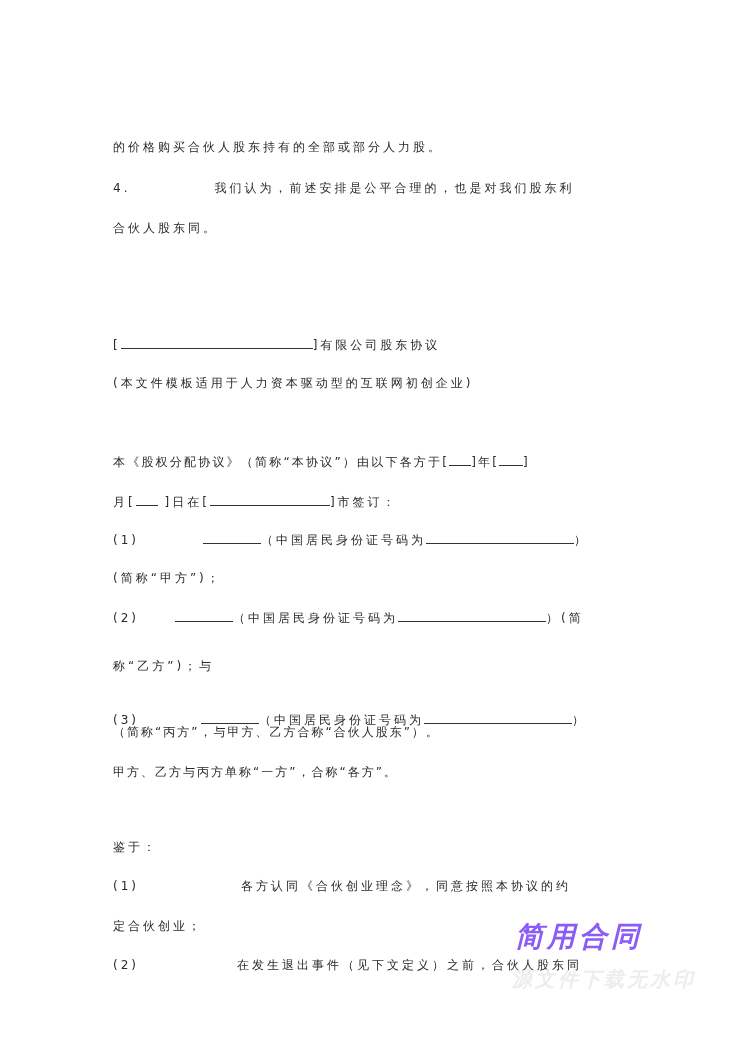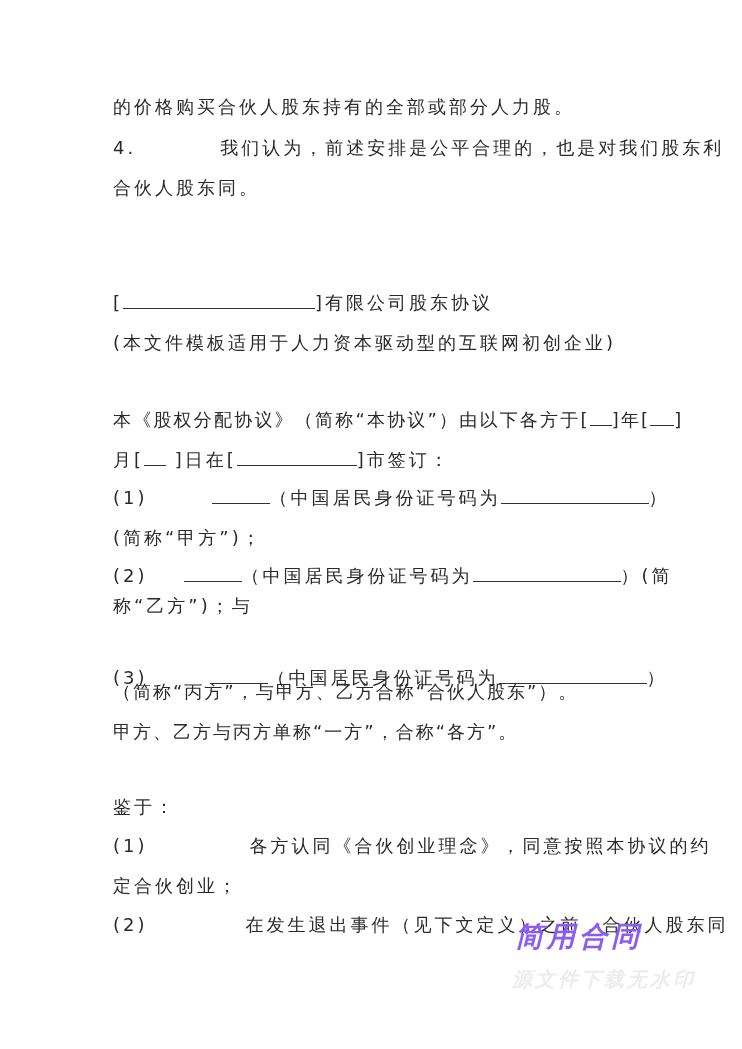--- a/index.html
+++ b/index.html
@@ -5,7 +5,7 @@
   html, body { margin:0; padding:0; }
   body { width:742px; height:1049px; background:#ffffff; position:relative; overflow:hidden;
          font-family:"DejaVu Sans", sans-serif; color:#2a2a2a; }
-  .line { position:absolute; left:113px; font-size:18px; line-height:20px; white-space:nowrap; letter-spacing:3px; }
+  .line { position:absolute; left:113px; font-size:12px; line-height:20px; white-space:nowrap; letter-spacing:3px;margin-top:40px; }
   .u { display:inline-block; border-bottom:1.3px solid #333; height:15px; vertical-align:baseline; }
   .gap { display:inline-block; }
   .wm1 { position:absolute; left:515px; top:918px; font-size:28px; font-weight:bold; font-style:italic;

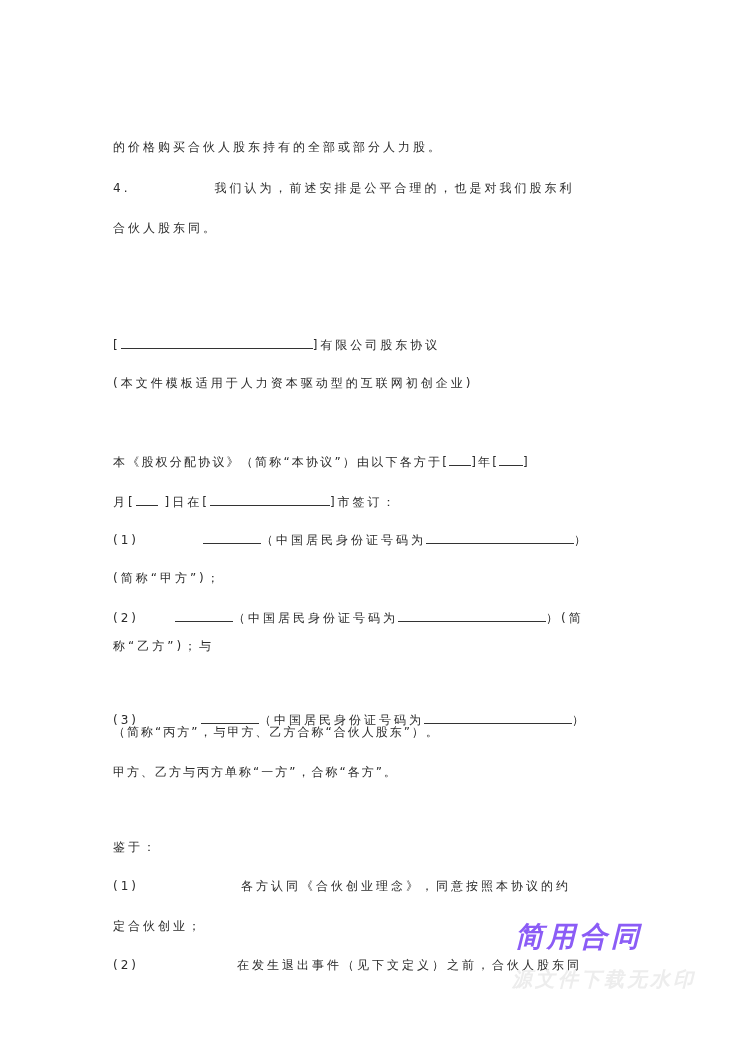--- a/index.html
+++ b/index.html
@@ -50,7 +50,7 @@
     <span>(2)</span><span class="gap" style="width:36px;"></span><span class="u" style="width:58px;"></span><span>（中国居民身份证号码为</span><span class="u" style="width:148px;"></span><span>）(简</span>
   </div>
 
-  <div class="line" style="top:596px;">称“乙方”)；与</div>
+  <div class="line" style="top:616px;">称“乙方”)；与</div>
 
   <div class="line" style="top:668px;">
     <span>(3)</span><span class="gap" style="width:62px;"></span><span class="u" style="width:58px;"></span><span>（中国居民身份证号码为</span><span class="u" style="width:148px;"></span><span>）</span>

